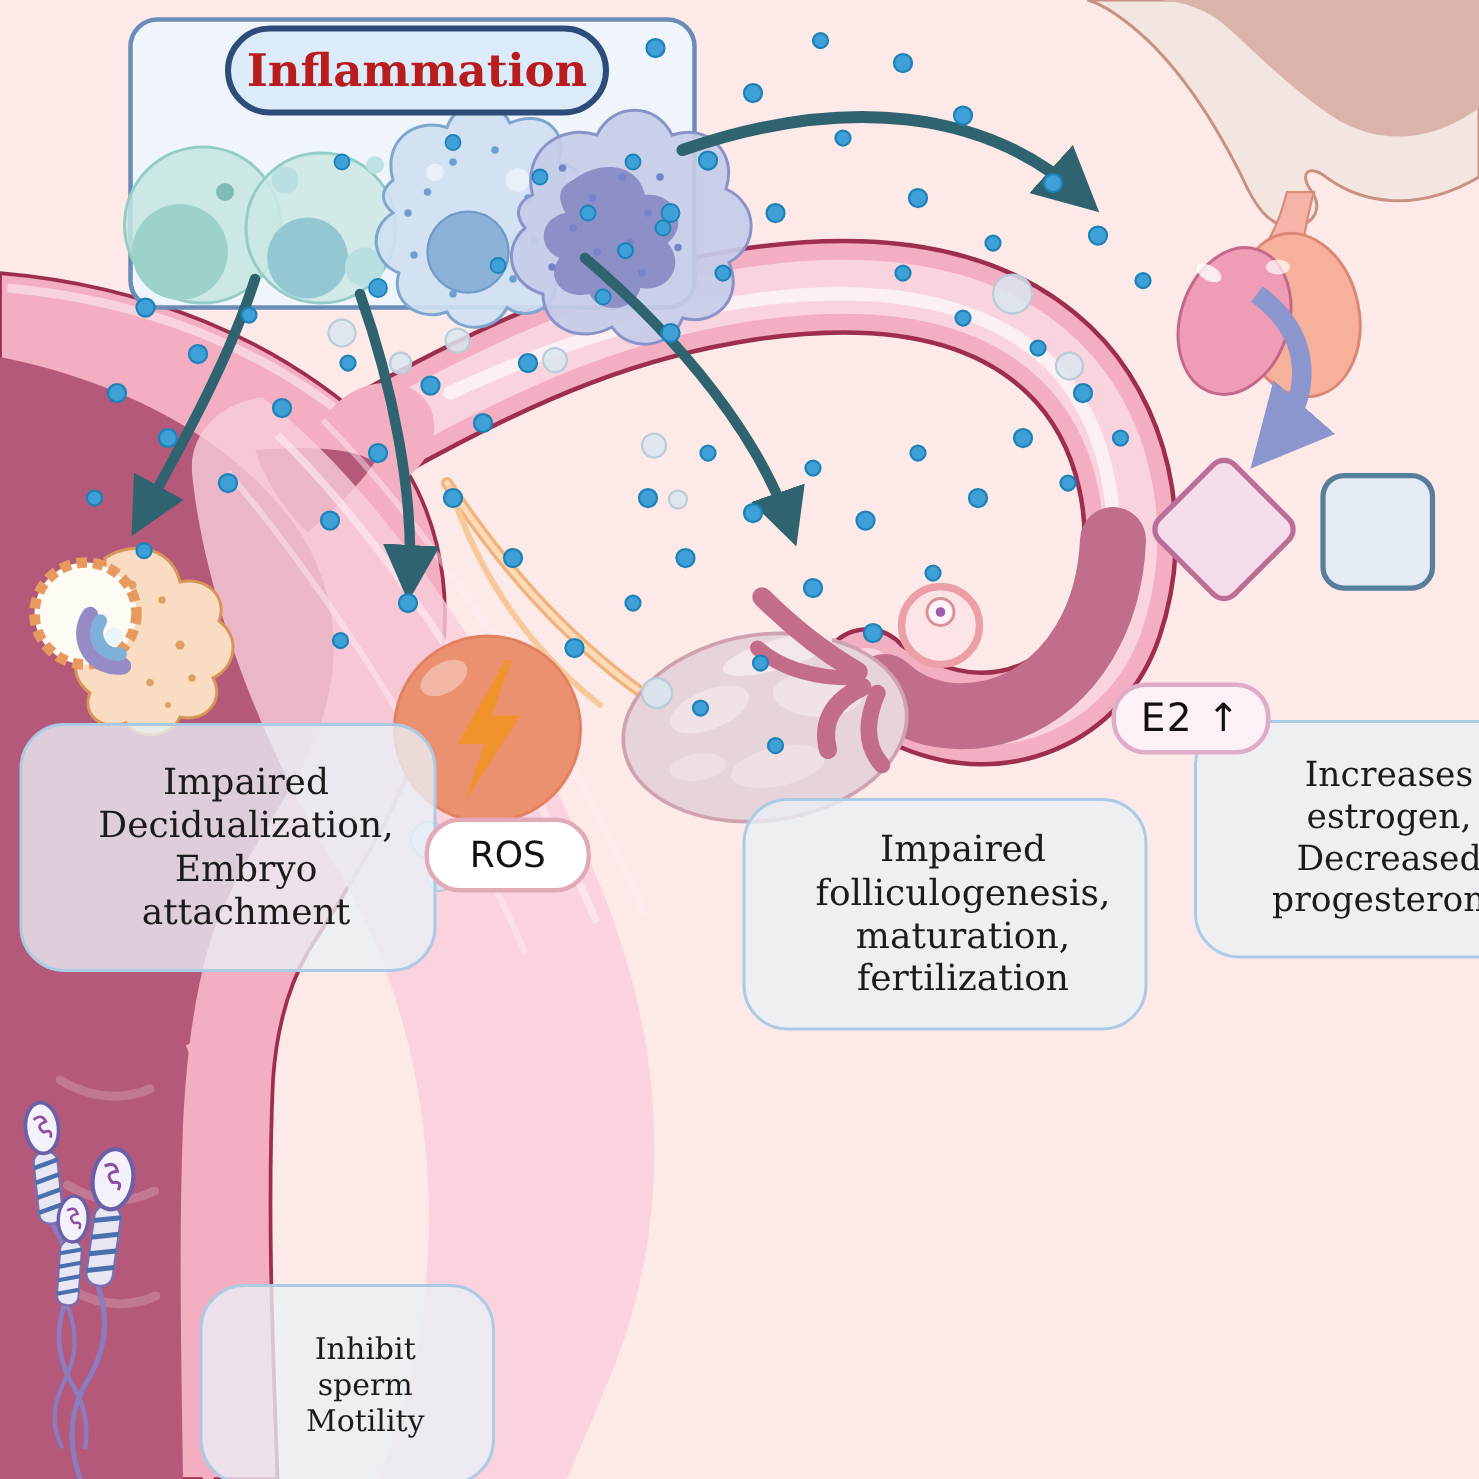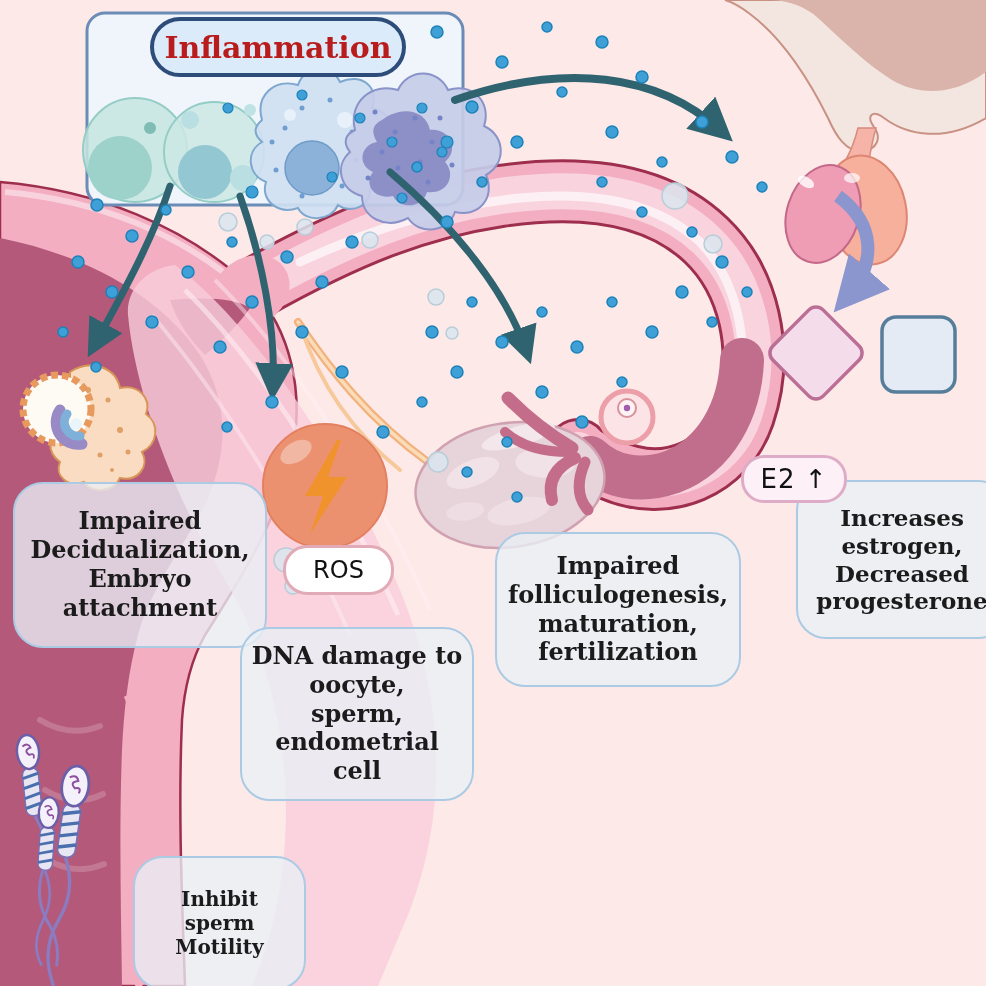--- a/index.html
+++ b/index.html
@@ -12,9 +12,10 @@
     border:2.5px solid #abcbe5;
     border-radius:30px;
     display:flex;align-items:center;justify-content:center;
-    text-align:center;font-weight:bold;color:#1b1b1b;
+    text-align:center;font-weight:normal;color:#1b1b1b;
     white-space:pre-line;line-height:1.2;
     font-family:"DejaVu Serif",serif;
+    padding-left:24px;
   }
   .pill{
     position:absolute;display:flex;align-items:center;justify-content:center;

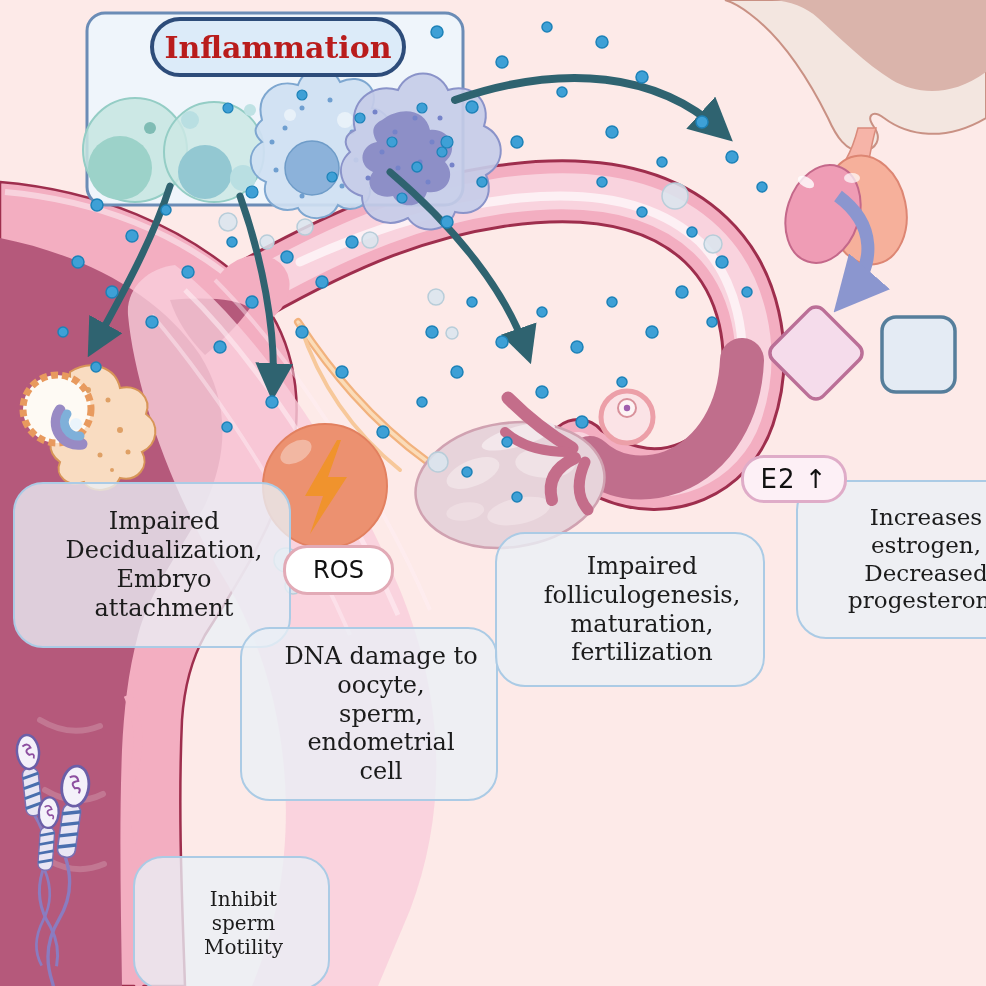--- a/index.html
+++ b/index.html
@@ -341,11 +341,6 @@
 
   <div id="ros-label" class="pill">ROS</div>
 
-  <div id="box-dna" class="info-box">DNA damage to
-oocyte,
-sperm,
-endometrial
-cell</div>
 
   <div id="box-folliculogenesis" class="info-box">Impaired
 folliculogenesis,

